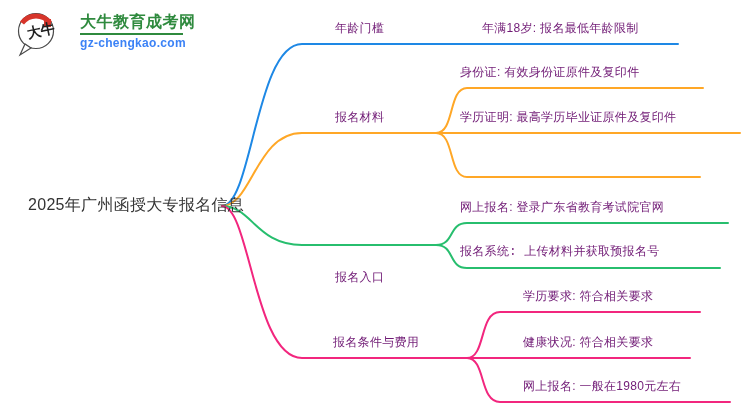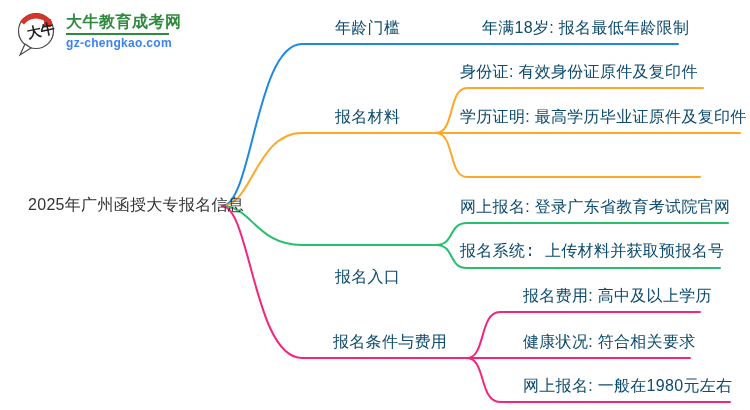--- a/index.html
+++ b/index.html
@@ -27,7 +27,7 @@
   
   #logo { position: absolute; left: 16px; top: 10px; display: flex; align-items: flex-start; }
   #logo-icon { position: relative; width: 42px; height: 47px; }
-  #logo-text { margin-left: 8px; padding-top: 3px; }
+  #logo-text { margin-left: 22px; padding-top: 3px; }
   .logo-title {
     font-size: 16px; font-weight: bold; color: #2f8a3e;
     letter-spacing: 0.5px; line-height: 18px;

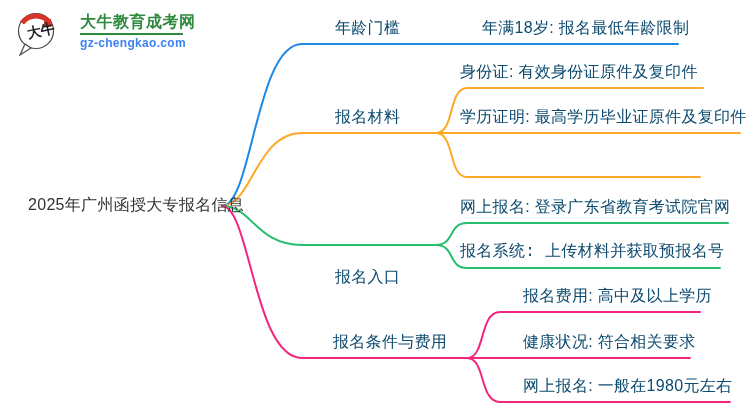--- a/index.html
+++ b/index.html
@@ -16,10 +16,10 @@
   .node {
     position: absolute;
     white-space: nowrap;
-    font-size: 16px;
+    font-size: 12px;
     line-height: 20px;
     height: 20px;
-    color: #0c4a6e;
+    color: #701a75;
     font-weight: 500;
     letter-spacing: 0.3px;
   }

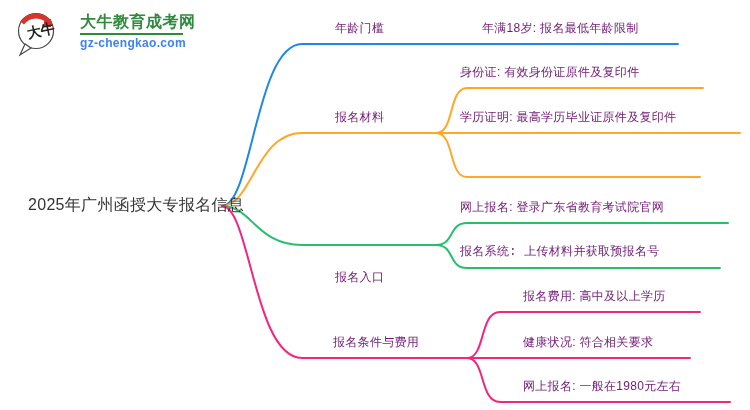--- a/index.html
+++ b/index.html
@@ -91,7 +91,7 @@
   <div class="node" style="left:460px; top:242px;font-family:Liberation Mono, monospace;">报名系统: 上传材料并获取预报名号</div>
 
   <div class="node" style="left:333px; top:332px;">报名条件与费用</div>
-  <div class="node" style="left:523px; top:286px;">报名费用: 高中及以上学历</div>
+  <div class="node" style="left:523px; top:286px;">学历要求: 符合相关要求</div>
   <div class="node" style="left:523px; top:332px;">健康状况: 符合相关要求</div>
   <div class="node" style="left:523px; top:376px;">网上报名: 一般在1980元左右</div>
 

